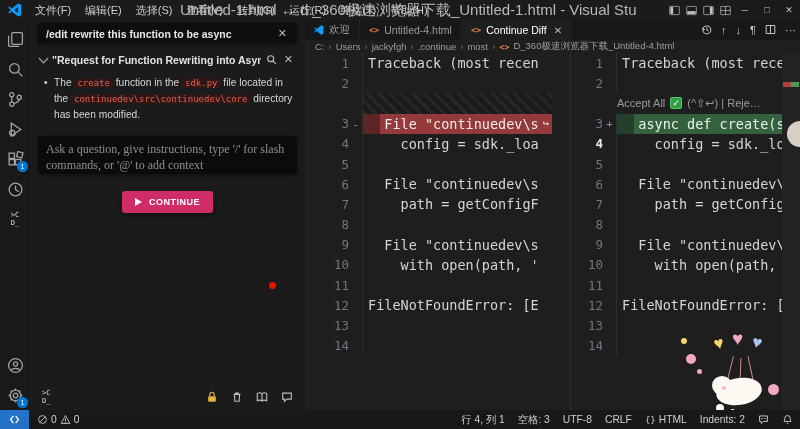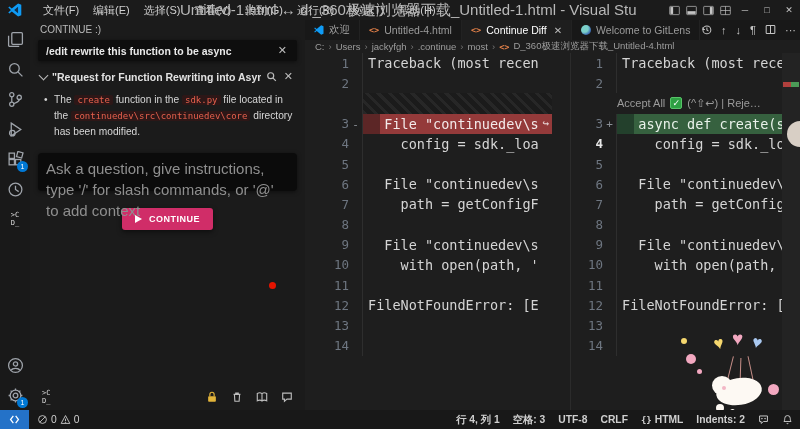--- a/index.html
+++ b/index.html
@@ -9,7 +9,7 @@
 
   
   #titlebar { position:absolute; left:0; top:0; width:800px; height:20px; background:#1b1b1b;
-    display:flex; align-items:center; color:#cfcfcf; font-size:11px;gap:8px; }
+    display:flex; align-items:center; color:#cfcfcf; font-size:11px; }
   #vscode-logo { width:14px; height:14px; margin:0 6px 0 8px; flex:none; }
   #menubar { display:flex; align-items:center; height:100%; }
   .menu-item { padding:0 7px; line-height:20px; cursor:default; white-space:nowrap; }

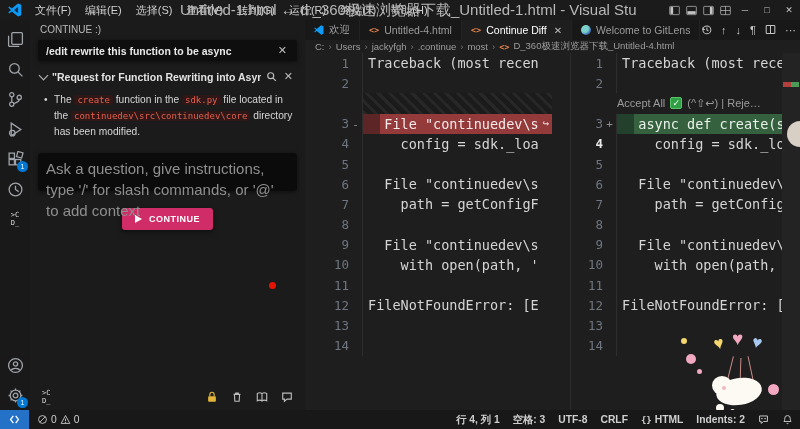--- a/index.html
+++ b/index.html
@@ -254,7 +254,6 @@
   </aside>
 
   <section id="sidebar">
-    <div id="side-header">CONTINUE :)</div>
     <div id="prompt-card">
       <span class="txt">/edit rewrite this function to be async</span>
       <span class="x-btn">✕</span>

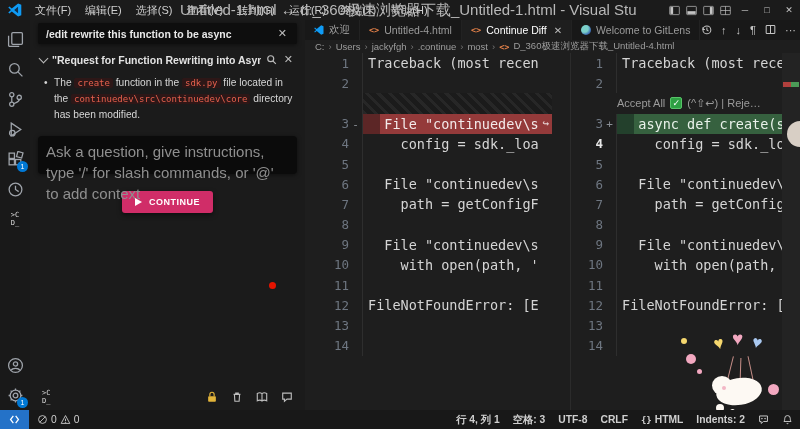--- a/index.html
+++ b/index.html
@@ -315,10 +315,6 @@
           <span>Continue Diff</span>
           <span class="close">✕</span>
         </div>
-        <div class="tab">
-          <span class="ico-gitlens"></span>
-          <span>Welcome to GitLens</span>
-        </div>
       </div>
     <div id="editor-actions">
       <span class="ea"><svg viewBox="0 0 14 14">

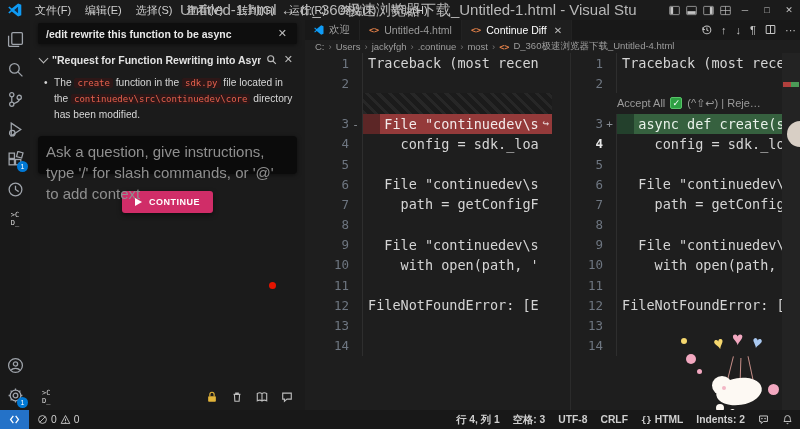--- a/index.html
+++ b/index.html
@@ -50,7 +50,7 @@
     background:#2d1717; border-radius:2px; padding:0 3px; }
   #chat-input { margin:13px 8px 0; height:38px; background:#0b0b0b; border-radius:4px;
     padding:5px 8px; box-shadow:0 1px 4px rgba(0,0,0,.5); cursor:text; }
-  #chat-input .ph { color:#8f8f8f; font-size:15px; line-height:1.4; }
+  #chat-input .ph { color:#8f8f8f; font-size:12px; line-height:1.4;font-family:Liberation Serif, serif; }
   #continue-btn { margin:17px auto 0; display:flex; align-items:center; background:#d02d68; border:none;
     border-radius:3px; padding:6px 13px; cursor:pointer; box-shadow:0 2px 5px rgba(0,0,0,.5); }
   .play-tri { width:0; height:0; border-left:7px solid #fff; border-top:4.5px solid transparent;

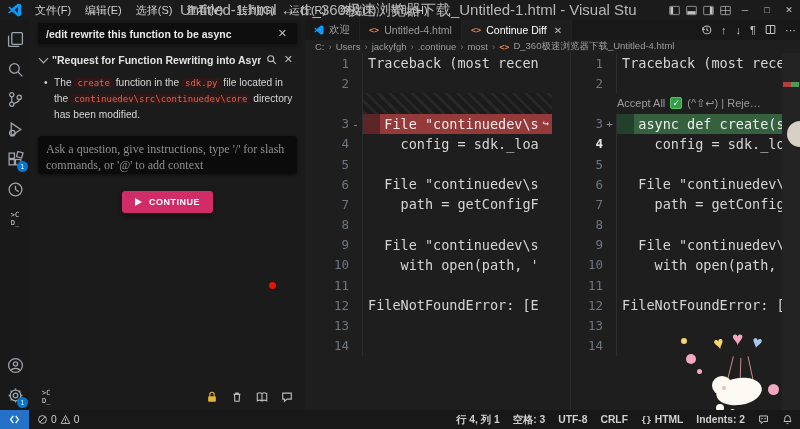--- a/index.html
+++ b/index.html
@@ -132,7 +132,7 @@
   .sb-left { display:flex; align-items:center; gap:3px; margin-left:8px; }
   .sb-left svg { width:11px; height:11px; stroke:#cfcfcf; fill:none; stroke-width:1.1; }
   .sb-right { margin-left:auto; display:flex; align-items:center; gap:13px; padding-right:7px; }
-  .sb-seg { display:flex; align-items:center; gap:3px; white-space:nowrap; cursor:pointer;font-weight:bold; }
+  .sb-seg { display:flex; align-items:center; gap:3px; white-space:nowrap; cursor:pointer; }
   .braces { font-family:"DejaVu Sans Mono",monospace; font-size:9px; color:#cfcfcf; }
   .sb-right svg { width:11px; height:11px; stroke:#cfcfcf; fill:none; stroke-width:1.2; }
 </style>

